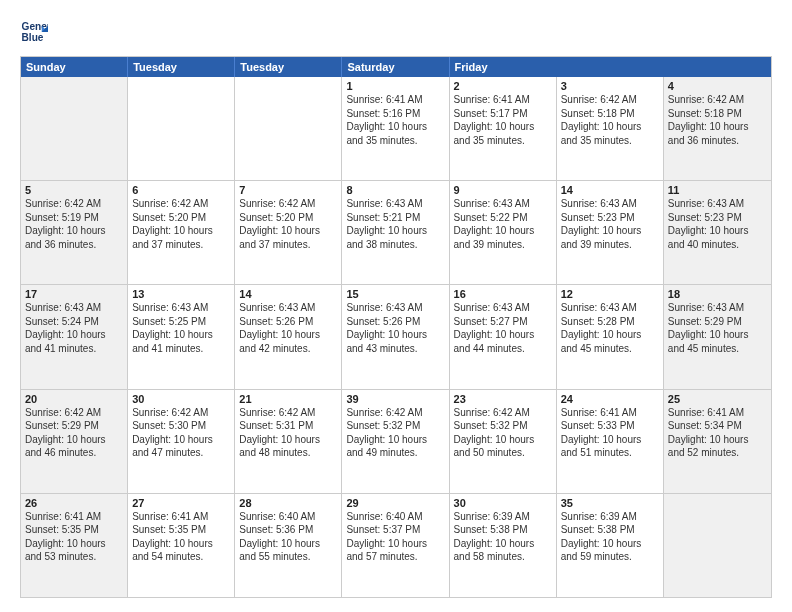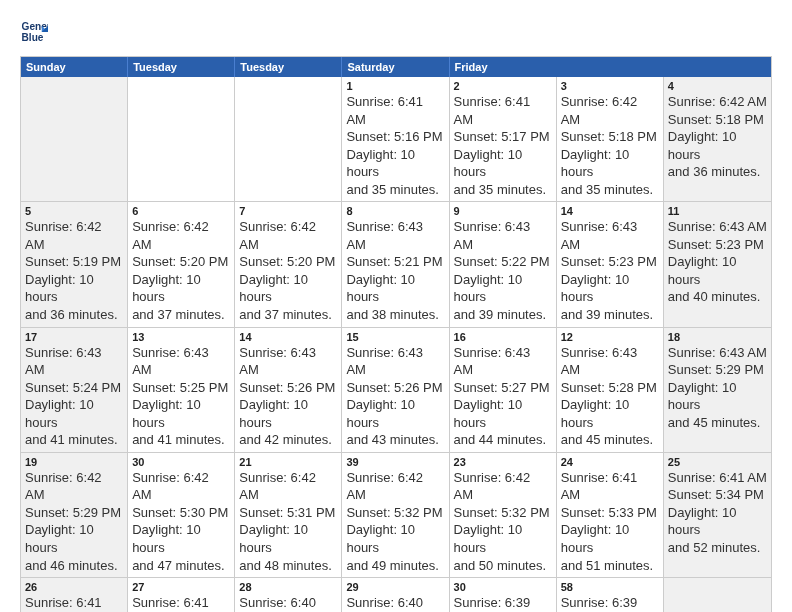--- a/index.html
+++ b/index.html
@@ -99,7 +99,7 @@
       margin-bottom: 1px;
     }
     .day-info {
-      font-size: 13px;
+      font-size: 10px;
       color: #333;
       line-height: 1.35;
     }

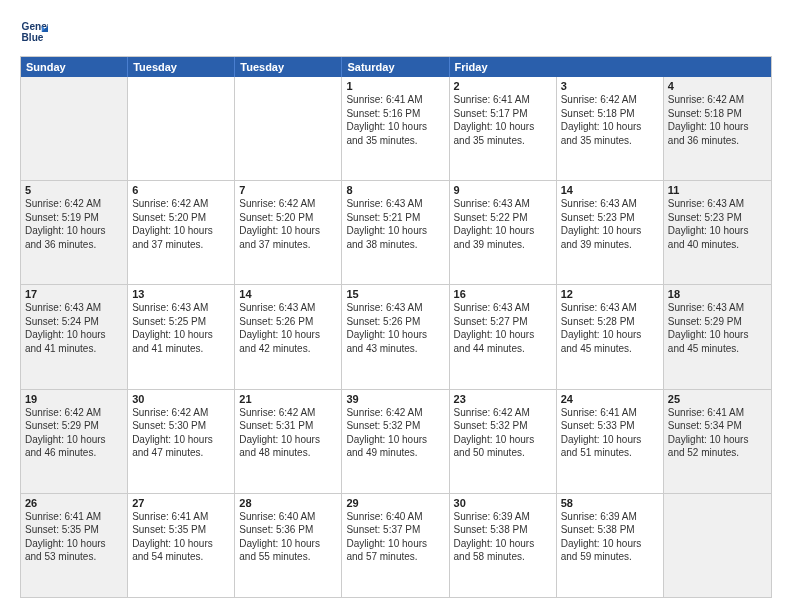--- a/index.html
+++ b/index.html
@@ -274,7 +274,7 @@
         </div>
         <div class="cal-row">
           <div class="cal-cell shaded">
-            <div class="day-number">19</div>
+            <div class="day-number">20</div>
             <div class="day-info" style="white-space: pre-line;">Sunrise: 6:42 AM
 Sunset: 5:29 PM
 Daylight: 10 hours

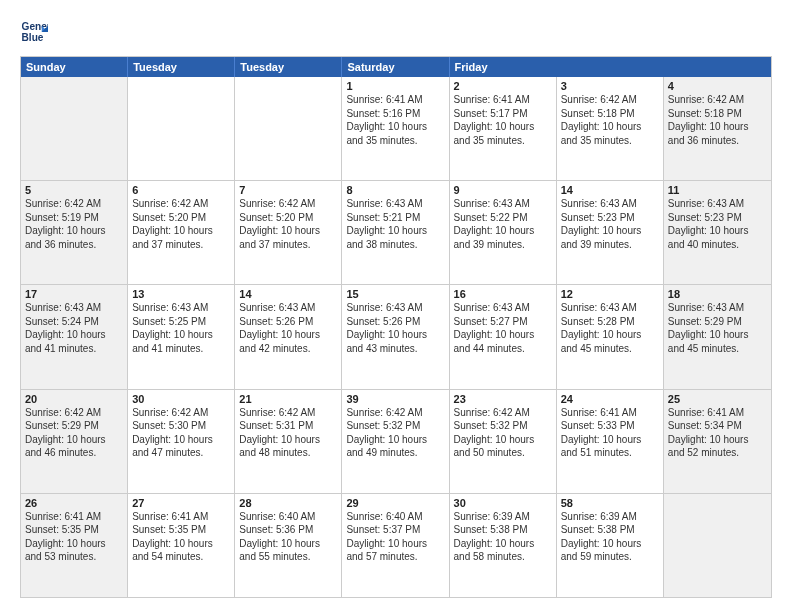--- a/index.html
+++ b/index.html
@@ -360,7 +360,7 @@
 and 58 minutes.</div>
           </div>
           <div class="cal-cell">
-            <div class="day-number">58</div>
+            <div class="day-number">35</div>
             <div class="day-info" style="white-space: pre-line;">Sunrise: 6:39 AM
 Sunset: 5:38 PM
 Daylight: 10 hours

